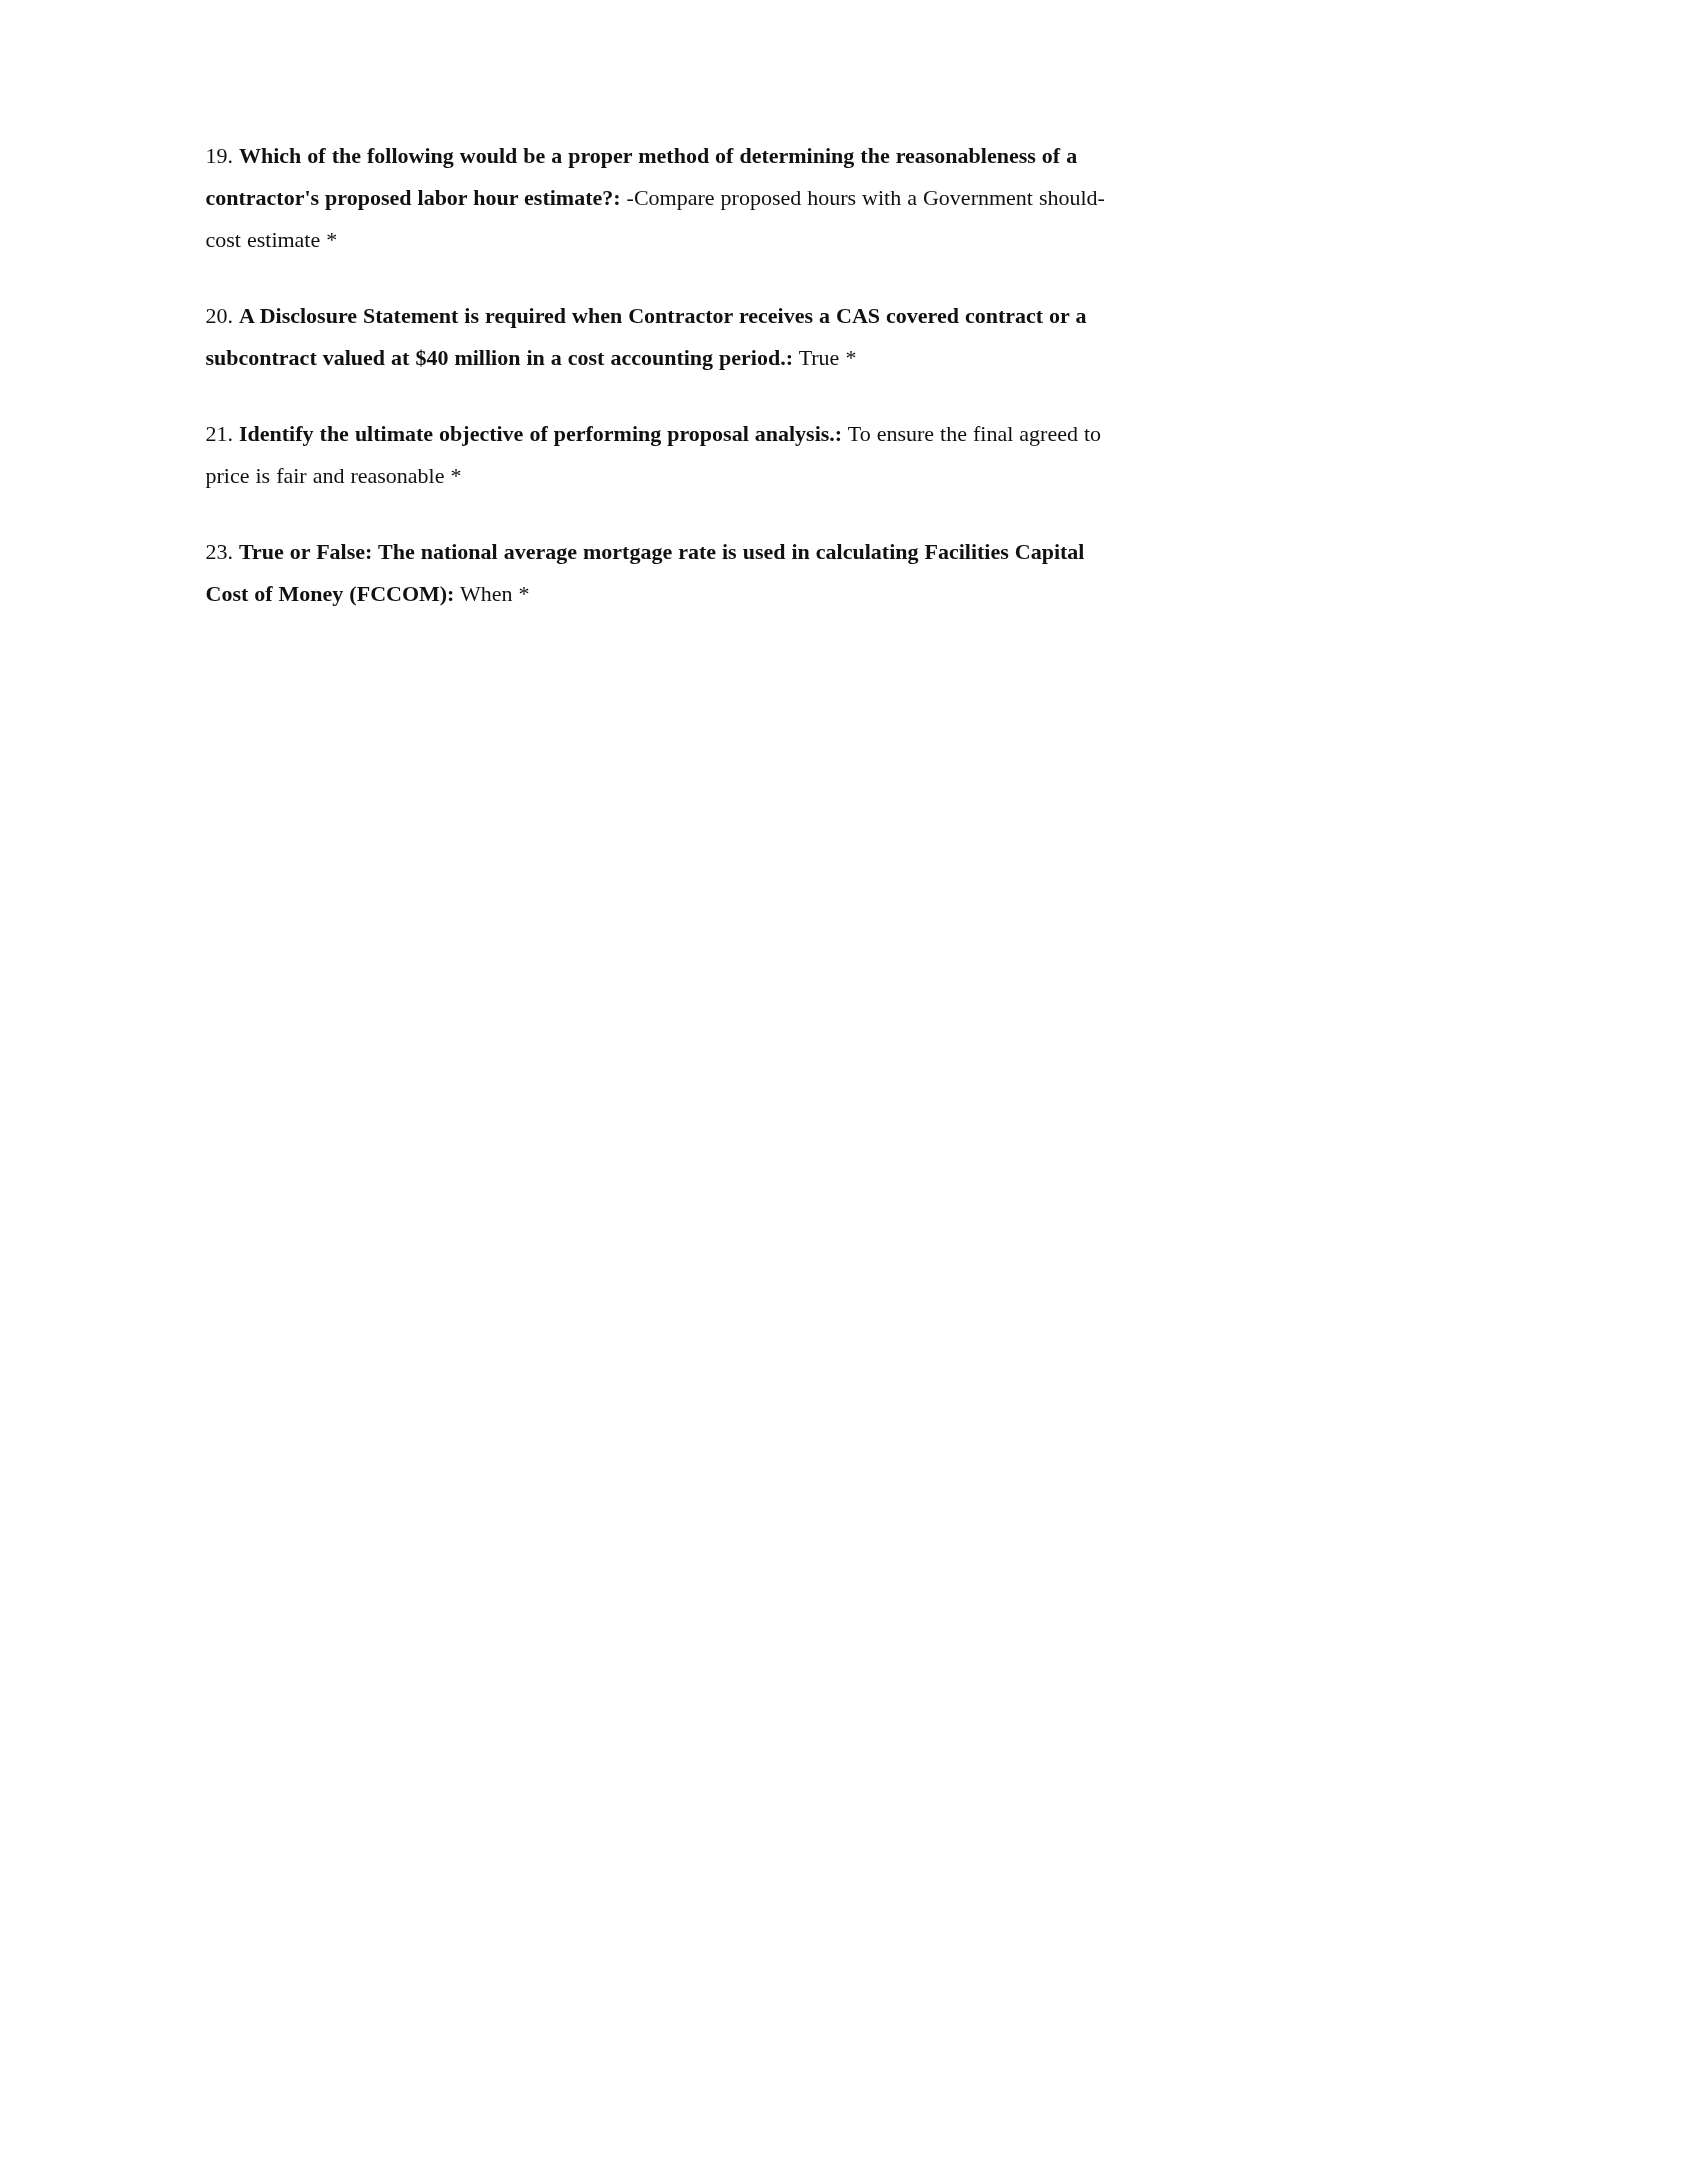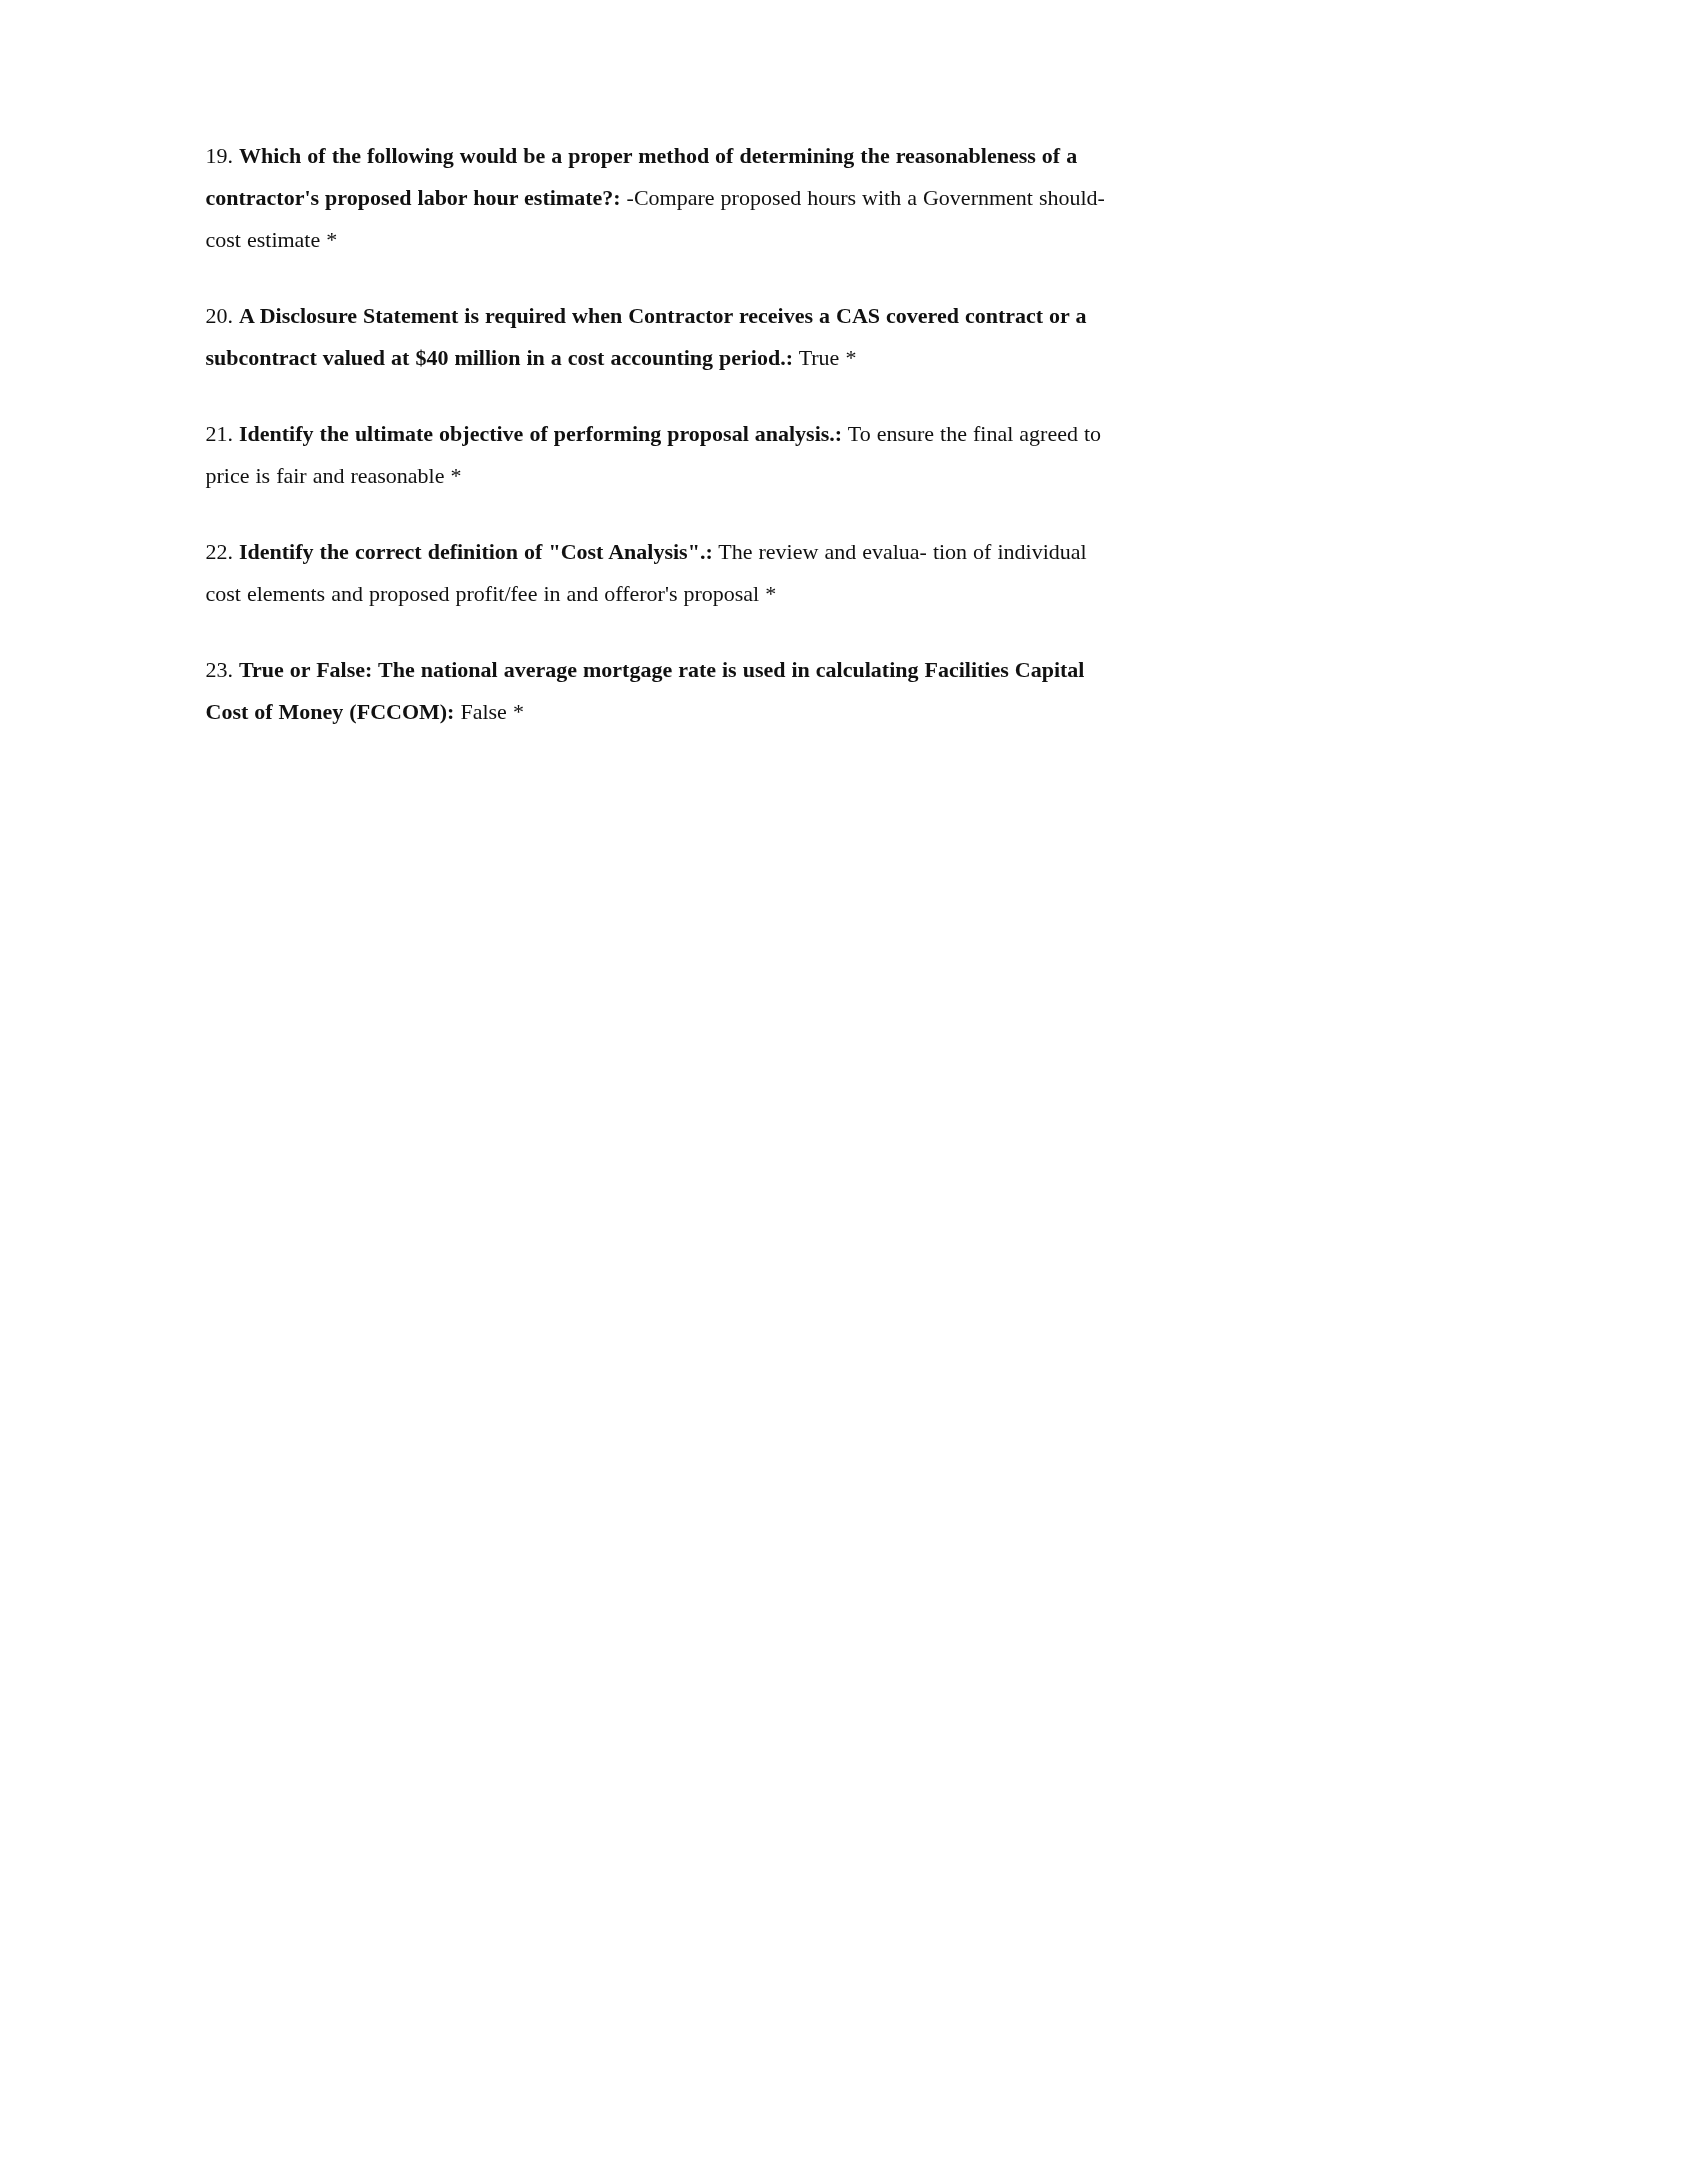--- a/index.html
+++ b/index.html
@@ -50,7 +50,6 @@
       <p class="qa-item"><span class="num">19.</span> <span class="question">Which of the following would be a proper method of determining the reasonableness of a contractor's proposed labor hour estimate?:</span> <span class="answer">-Compare proposed hours with a Government should-cost estimate *</span></p>
       <p class="qa-item"><span class="num">20.</span> <span class="question">A Disclosure Statement is required when Contractor receives a CAS covered contract or a subcontract valued at $40 million in a cost accounting period.:</span> <span class="answer">True *</span></p>
       <p class="qa-item"><span class="num">21.</span> <span class="question">Identify the ultimate objective of performing proposal analysis.:</span> <span class="answer">To ensure the final agreed to price is fair and reasonable *</span></p>
-      <p class="qa-item"><span class="num">22.</span> <span class="question">Identify the correct definition of "Cost Analysis".:</span> <span class="answer">The review and evalua- tion of individual cost elements and proposed profit/fee in and offeror's proposal *</span></p>
       <p class="qa-item"><span class="num">23.</span> <span class="question">True or False: The national average mortgage rate is used in calculating Facilities Capital Cost of Money (FCCOM):</span> <span class="answer">False *</span></p>
     </div>
 </div>

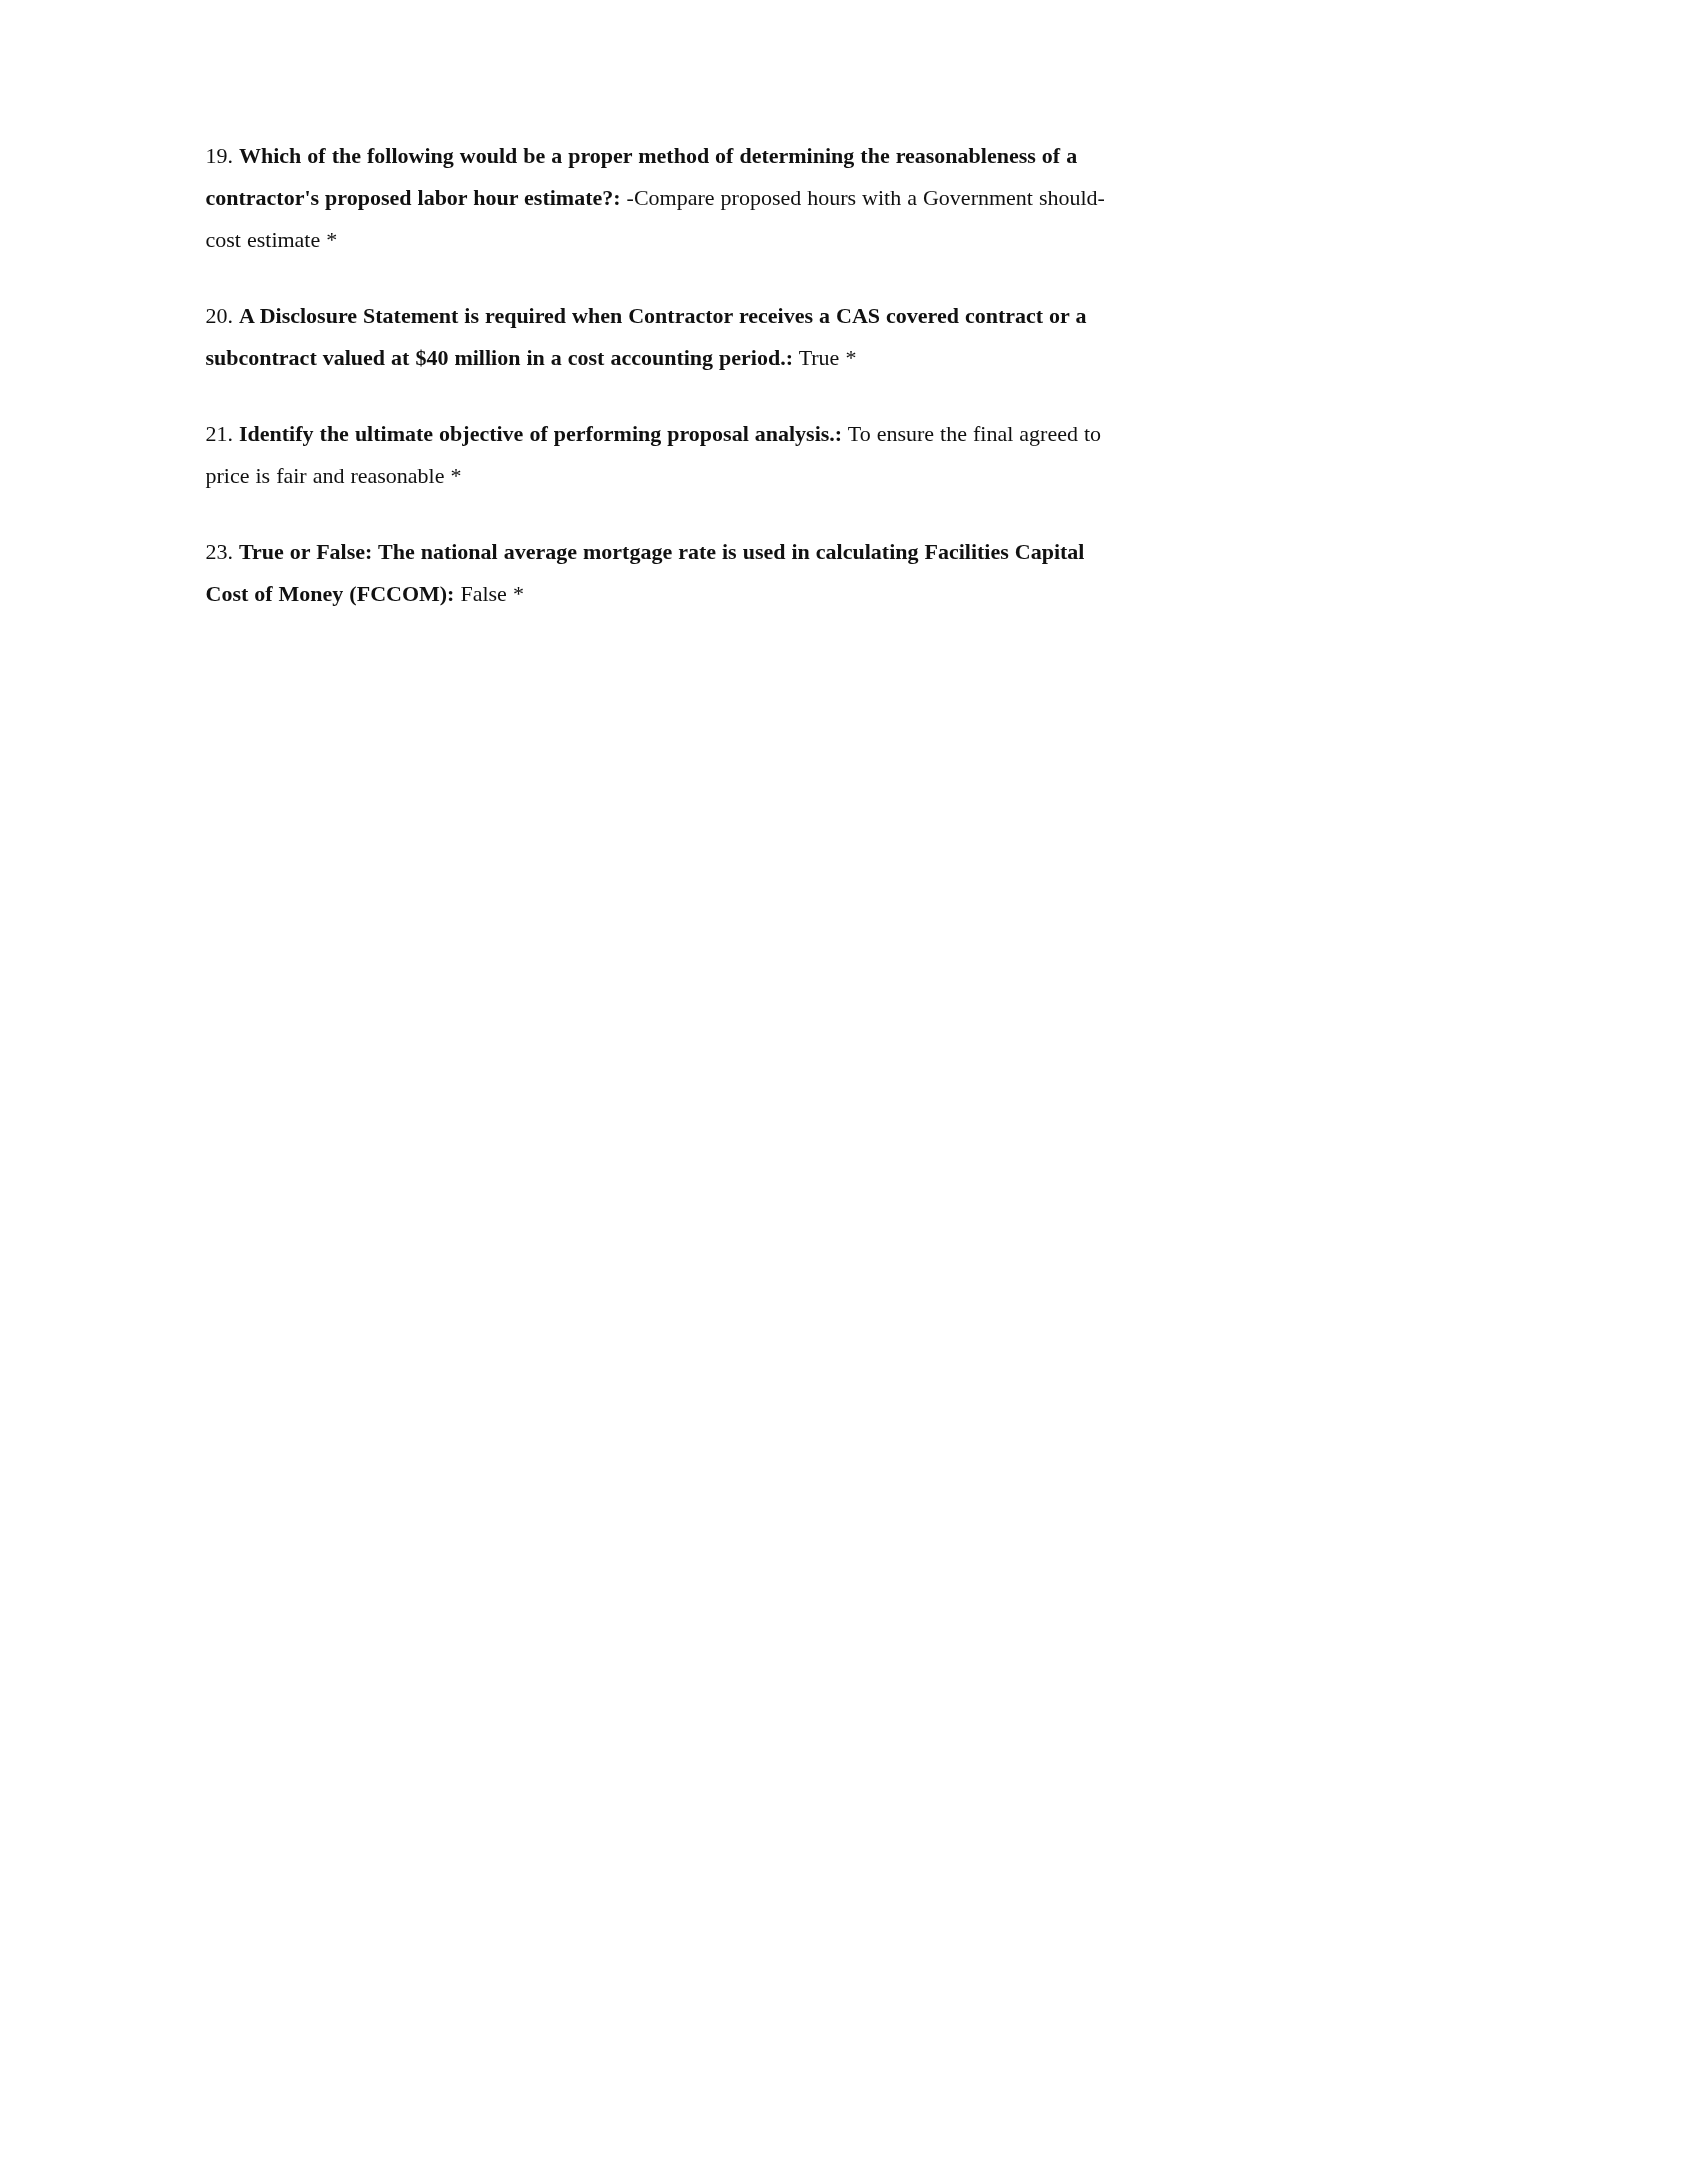--- a/index.html
+++ b/index.html
@@ -50,7 +50,7 @@
       <p class="qa-item"><span class="num">19.</span> <span class="question">Which of the following would be a proper method of determining the reasonableness of a contractor's proposed labor hour estimate?:</span> <span class="answer">-Compare proposed hours with a Government should-cost estimate *</span></p>
       <p class="qa-item"><span class="num">20.</span> <span class="question">A Disclosure Statement is required when Contractor receives a CAS covered contract or a subcontract valued at $40 million in a cost accounting period.:</span> <span class="answer">True *</span></p>
       <p class="qa-item"><span class="num">21.</span> <span class="question">Identify the ultimate objective of performing proposal analysis.:</span> <span class="answer">To ensure the final agreed to price is fair and reasonable *</span></p>
-      <p class="qa-item"><span class="num">23.</span> <span class="question">True or False: The national average mortgage rate is used in calculating Facilities Capital Cost of Money (FCCOM):</span> <span class="answer">False *</span></p>
+      <p class="qa-item"><span class="num">23.</span> <span class="question">True or False: The national average mortgage rate is used in calculating Facilities Capital Cost of Money (FCCOM):</span> <span class="answer">When *</span></p>
     </div>
 </div>
 

